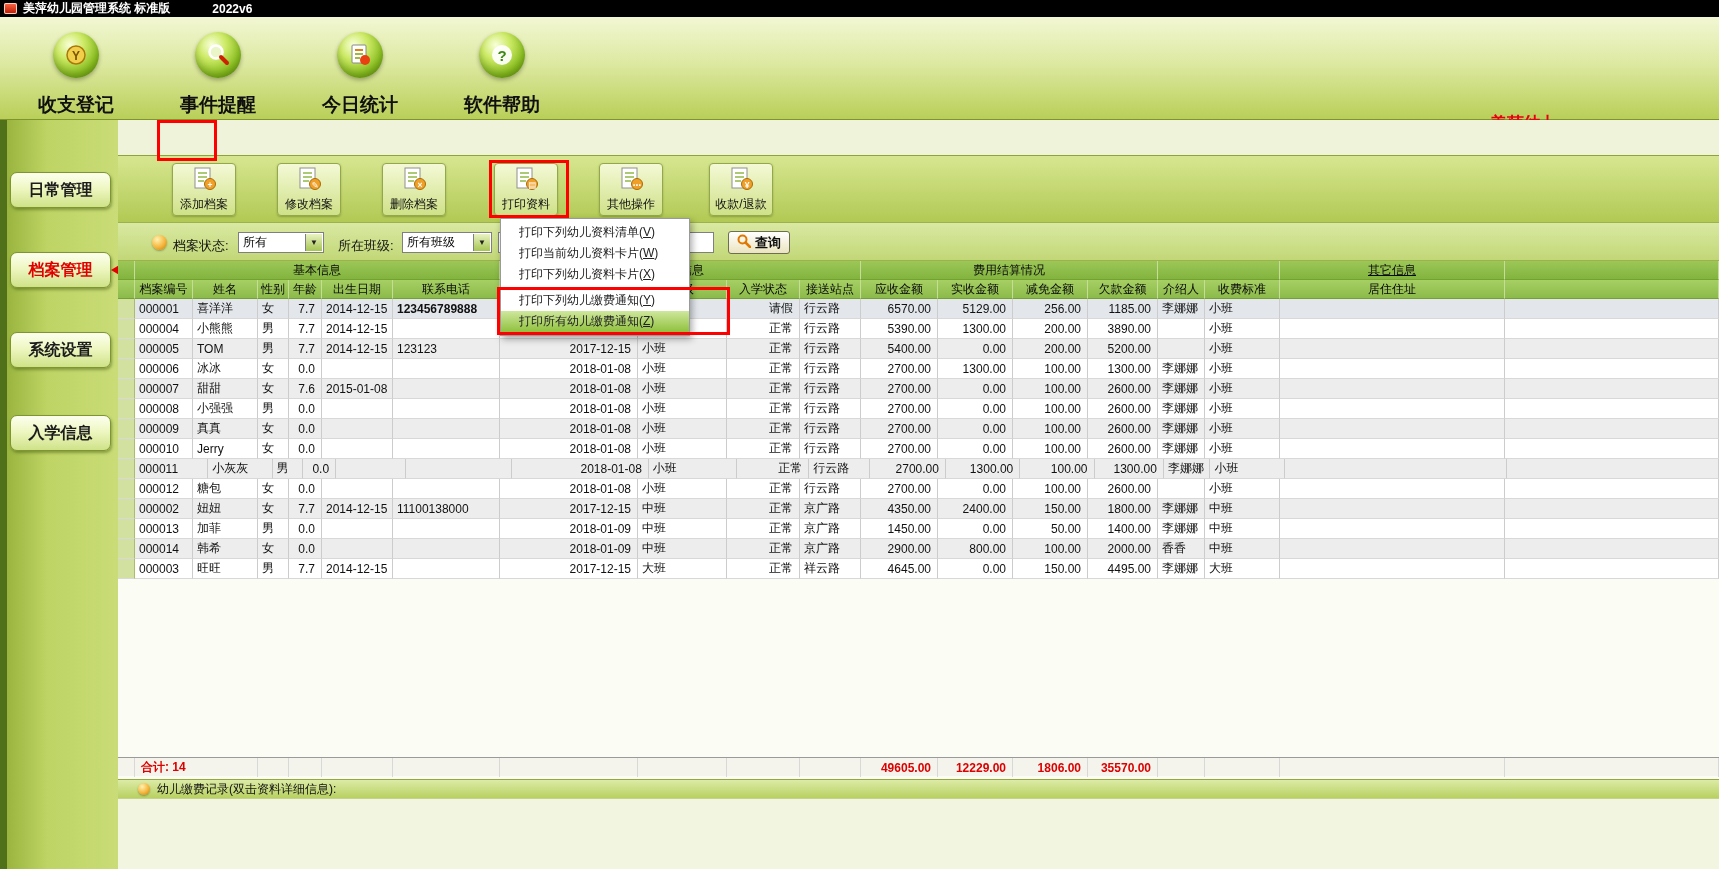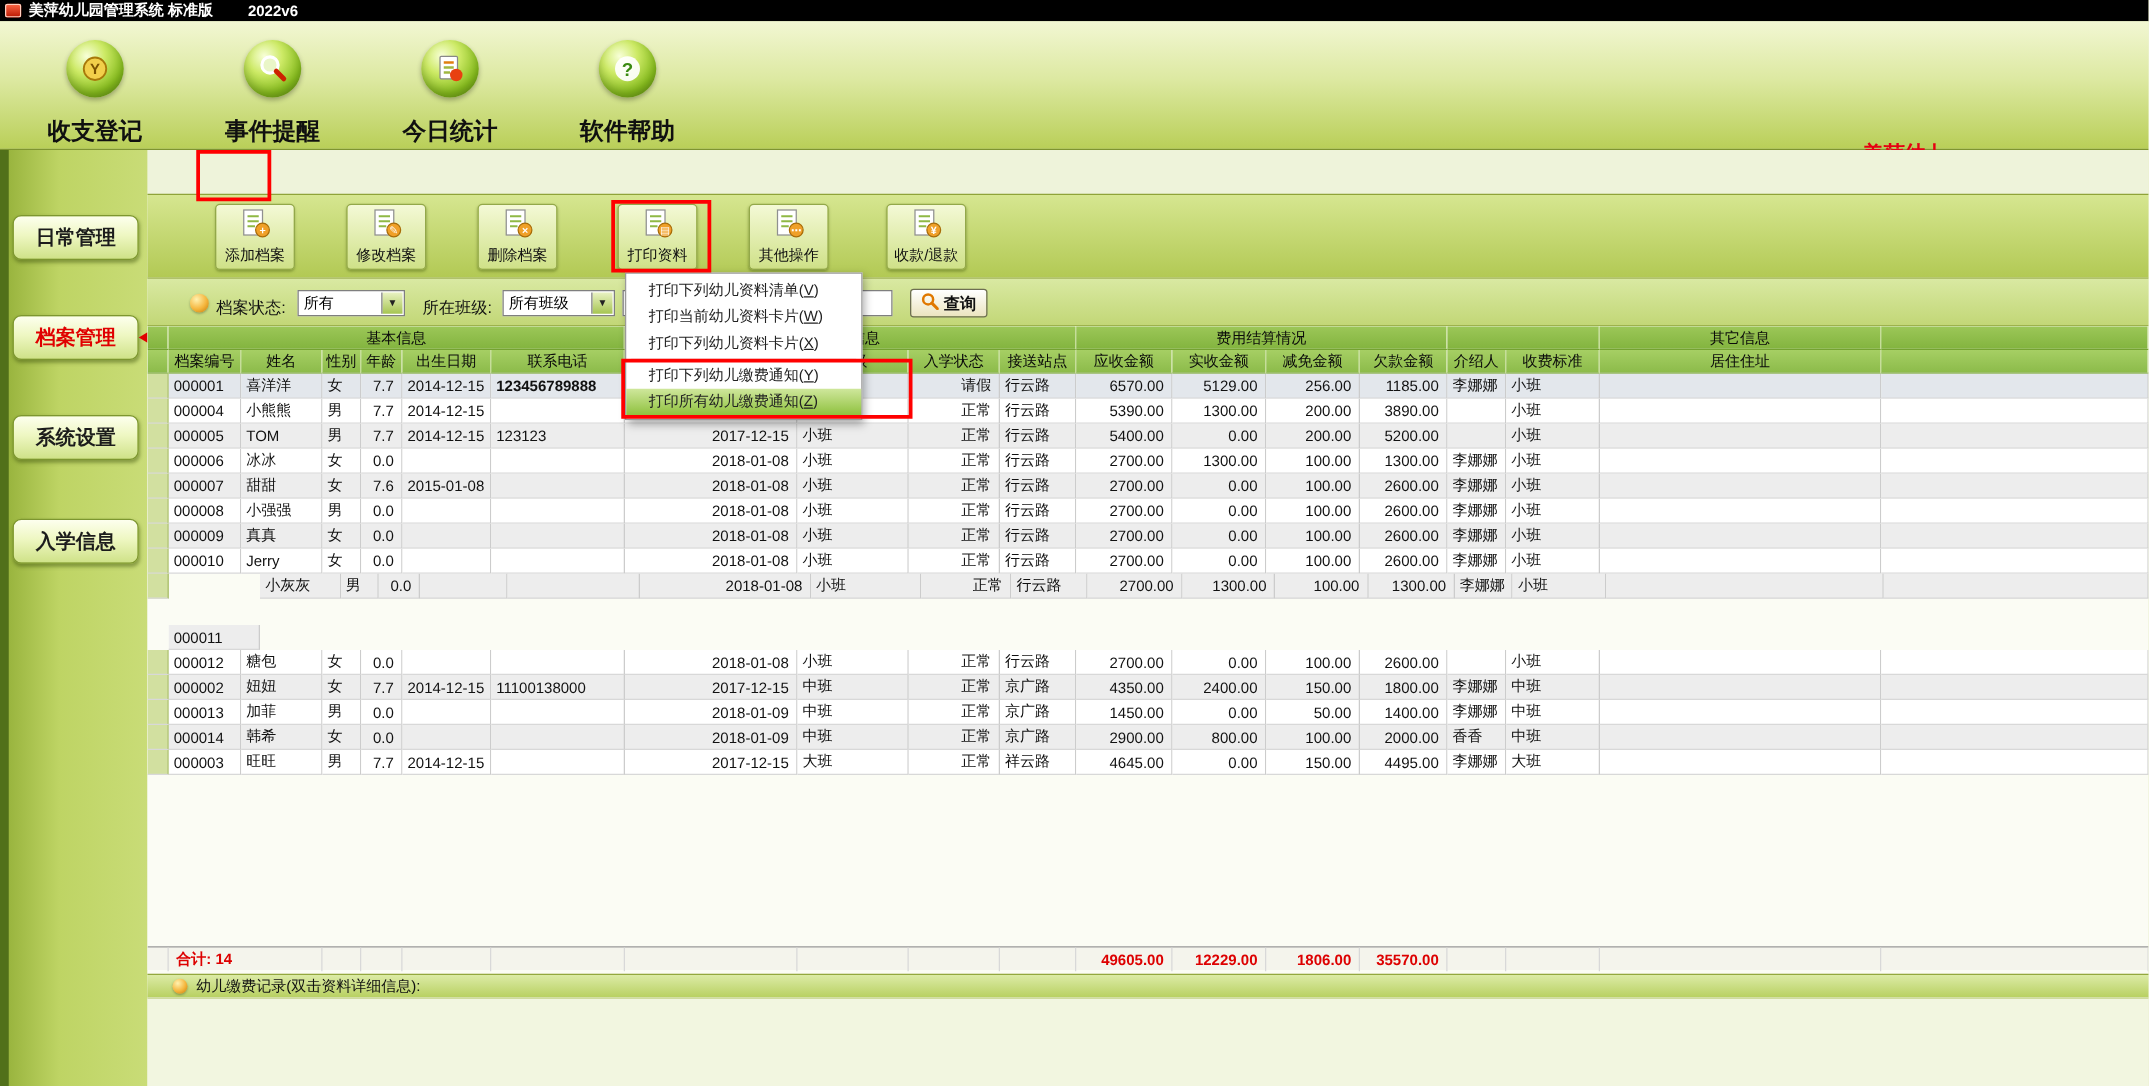--- a/index.html
+++ b/index.html
@@ -11,7 +11,7 @@
   
   #titlebar{left:0;top:0;width:1719px;height:17px;background:#000;color:#fff;display:flex;align-items:center;font-size:12px;font-weight:bold}
   #title-logo{width:13px;height:11px;margin:0 6px 0 4px;border-radius:2px;background:linear-gradient(#ff6a48,#b81600);box-shadow:inset 0 0 0 1px #ffd0c0}
-  #title-version{margin-left:28px}
+  #title-version{margin-left:42px}
 
   
   #topbar{left:0;top:17px;width:1719px;height:103px;background:linear-gradient(#f2f7d3 0%,#ddE9a2 45%,#b9cf58 100%);border-bottom:1px solid #7e9430}

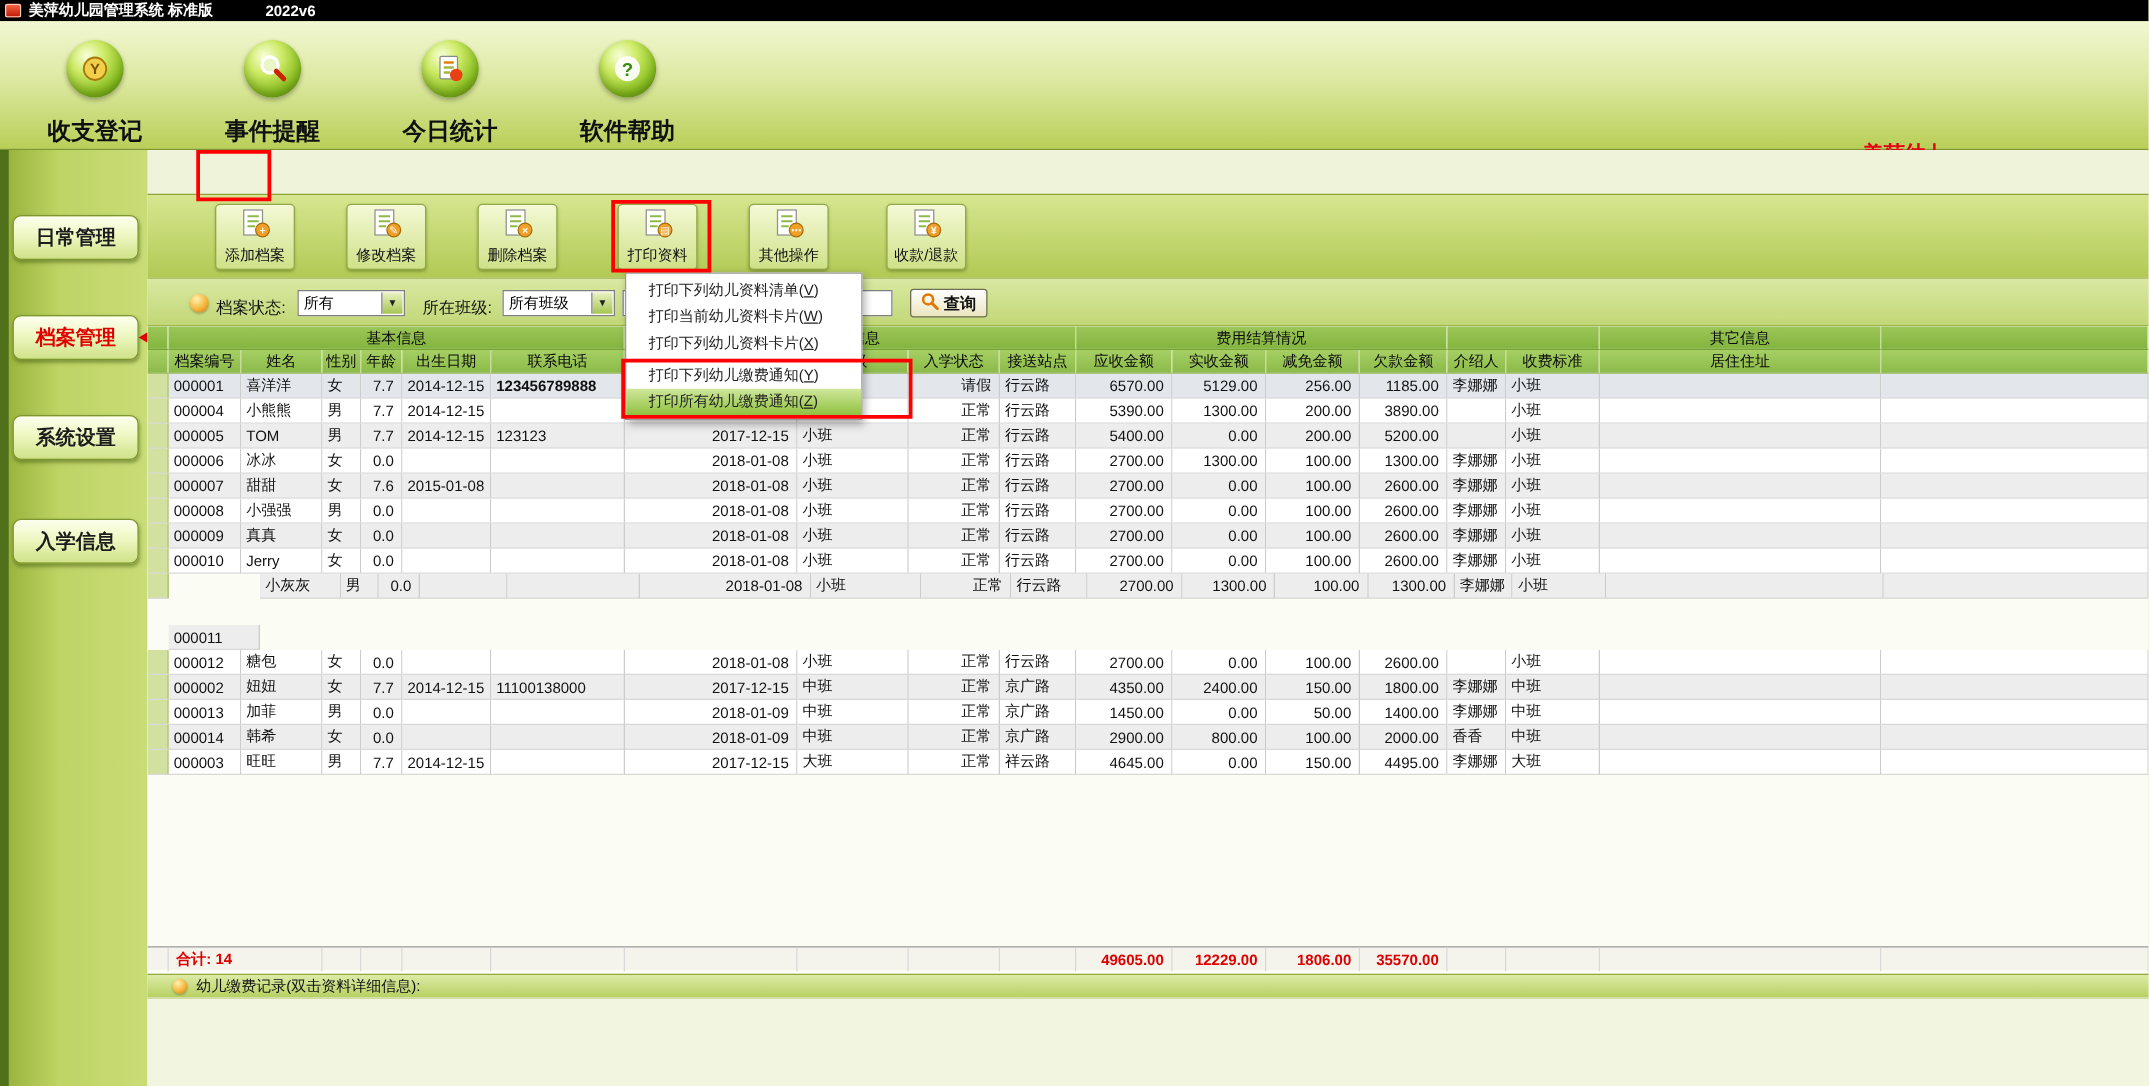--- a/index.html
+++ b/index.html
@@ -274,7 +274,7 @@
           <div class="gh" style="width: 361px;">入学信息</div>
           <div class="gh" style="width: 297px;">费用结算情况</div>
           <div class="gh" style="width: 122px;"></div>
-          <div class="gh" style="width: 225px;">其它信息</div>
+          <div class="gh" style="width: 225px; text-decoration: underline;">其它信息</div>
           <div class="gh" style="width: 214px;"></div>
         </div>
         <div class="trow">

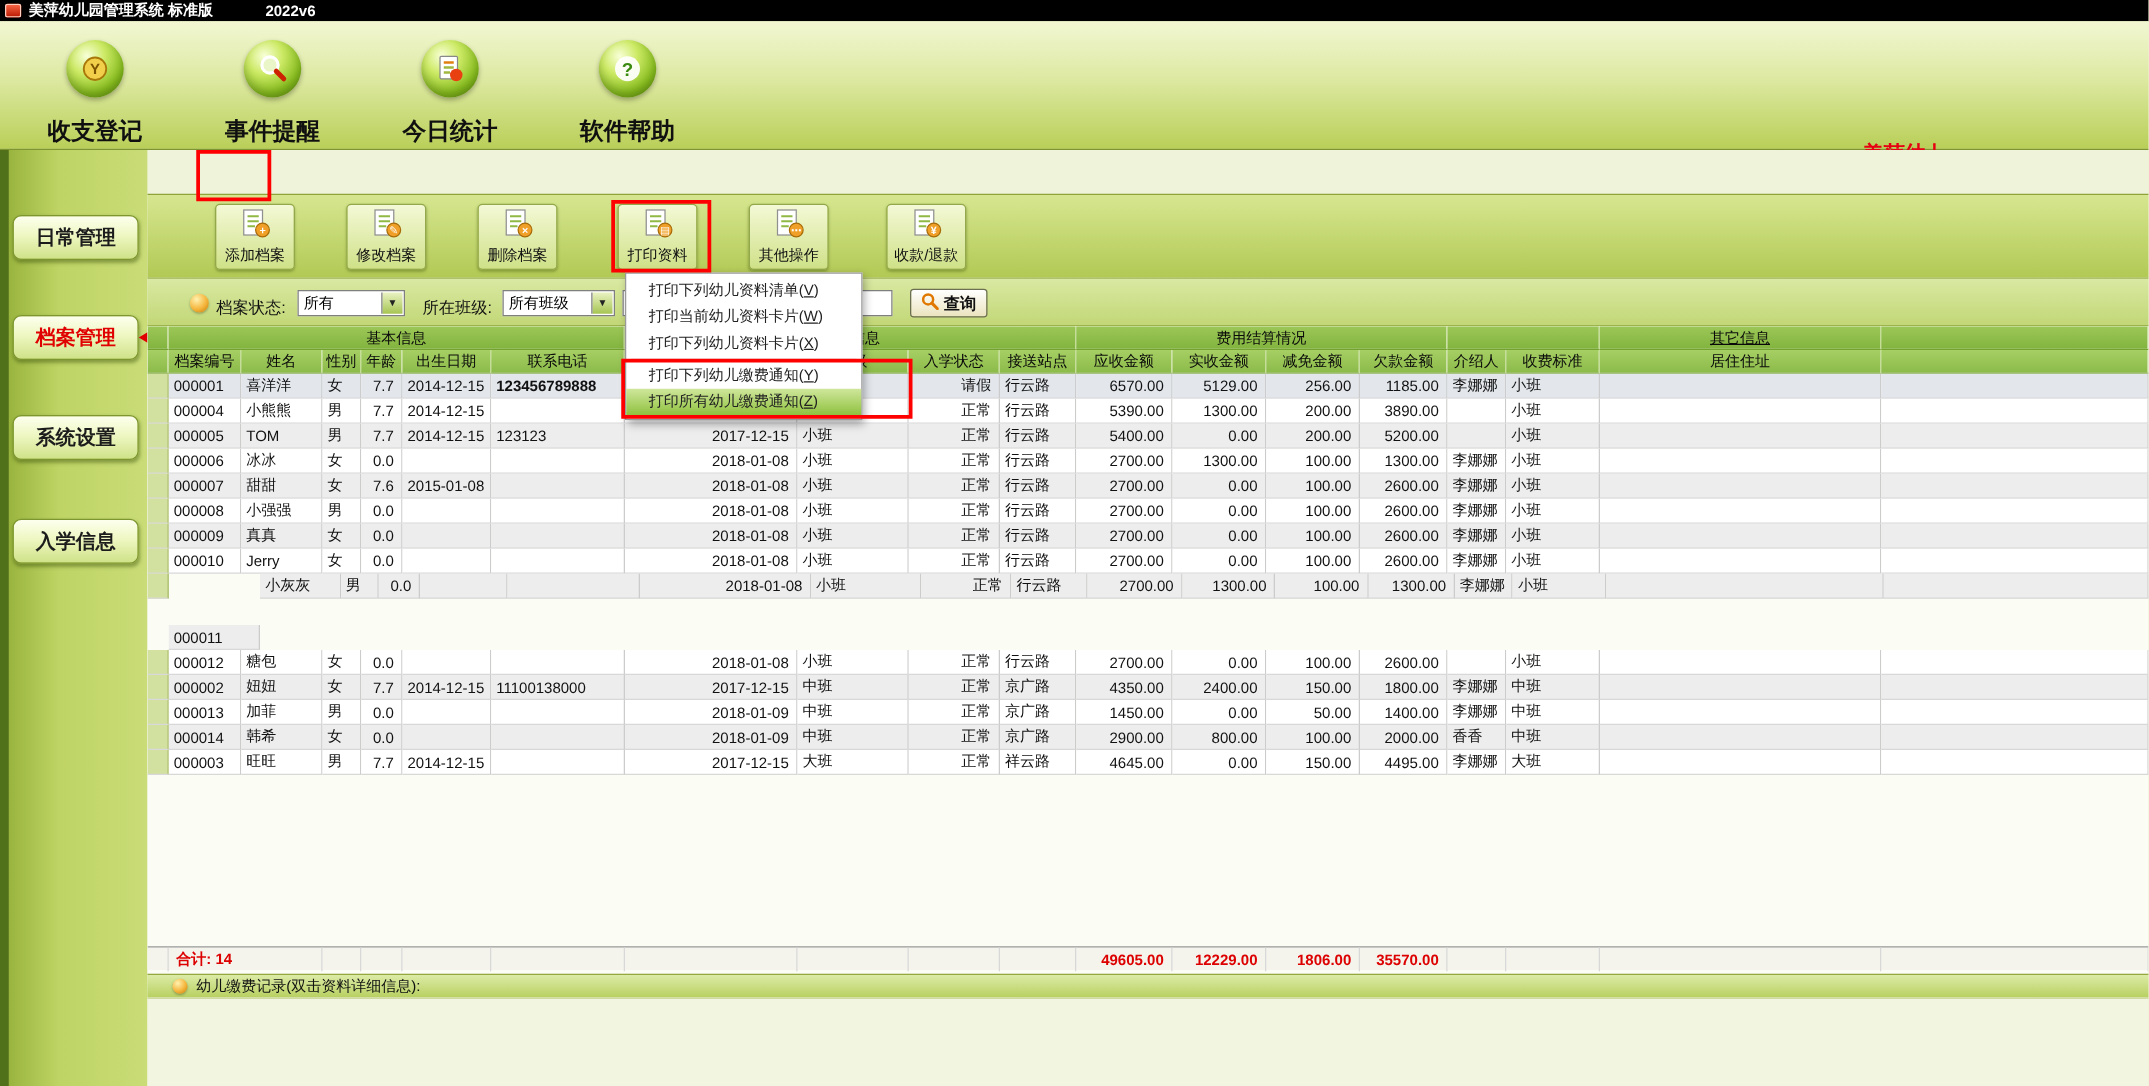--- a/index.html
+++ b/index.html
@@ -468,7 +468,7 @@
         </div>
         <div class="trow drow even">
           <div class="dc gutter" style="width: 17px;"></div>
-          <div class="dc" style="width: 74px; margin-top: 41px;">000011</div>
+          <div class="dc" style="width: 74px;">000011</div>
           <div class="dc" style="width: 65px;">小灰灰</div>
           <div class="dc" style="width: 31px;">男</div>
           <div class="dc ar" style="width: 33px;">0.0</div>

